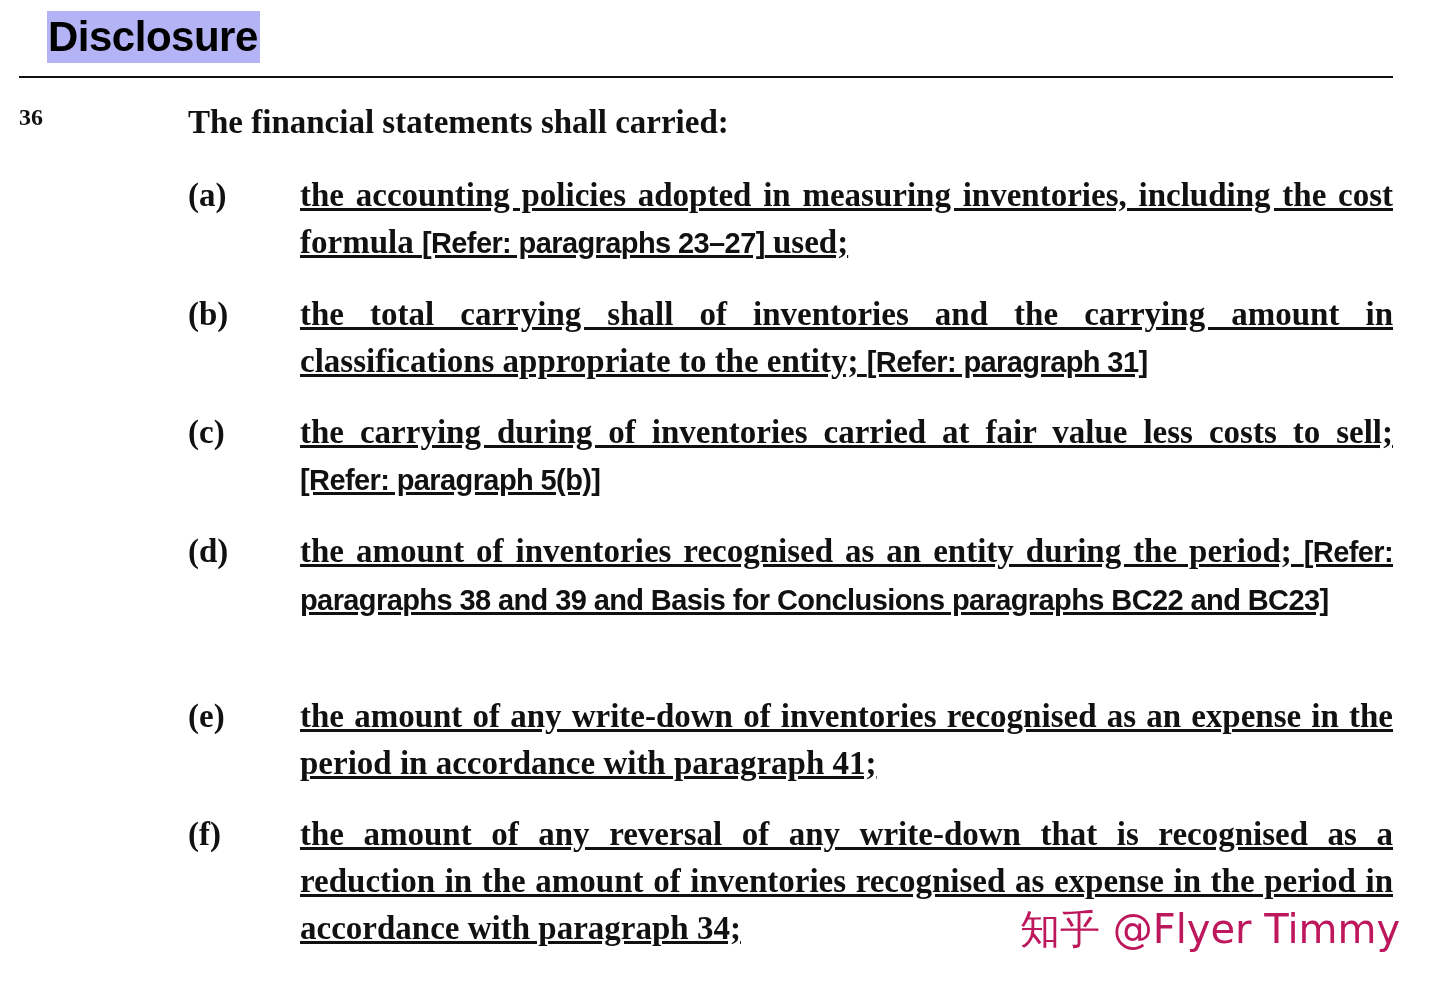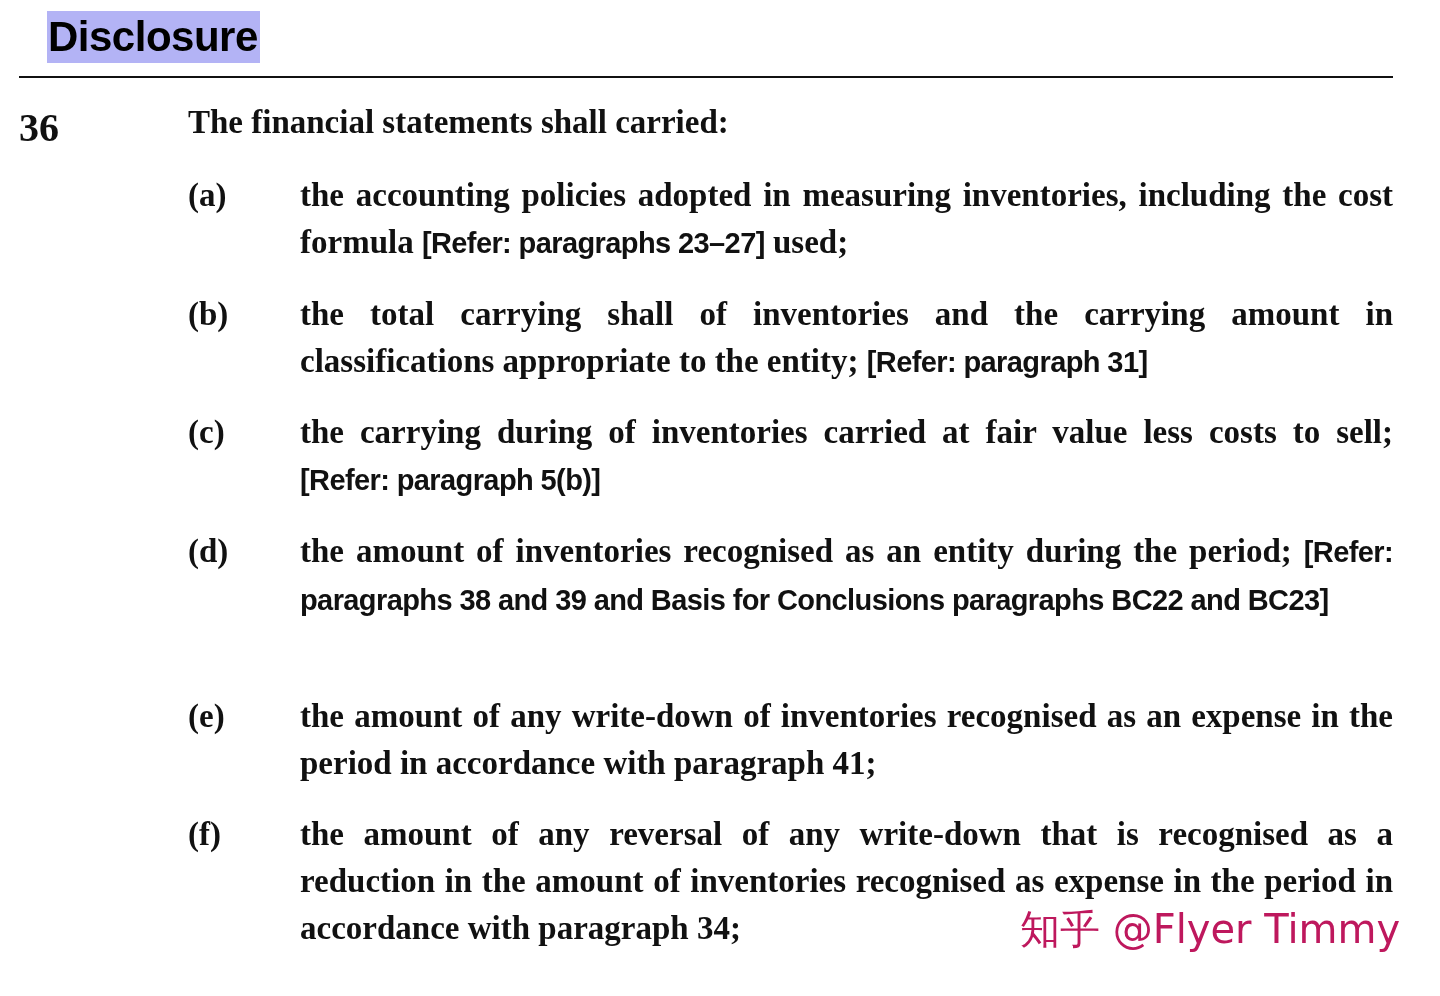--- a/index.html
+++ b/index.html
@@ -20,7 +20,7 @@
   }
   .para-num {
     position: absolute; left: 19px; top: 104px;
-    font-family: "Liberation Serif", serif; font-weight: bold; font-size: 40px;
+    font-family: "Liberation Serif", serif; font-weight: bold; font-size: 24px;
   }
   .lead {
     position: absolute; left: 188px; top: 104px;

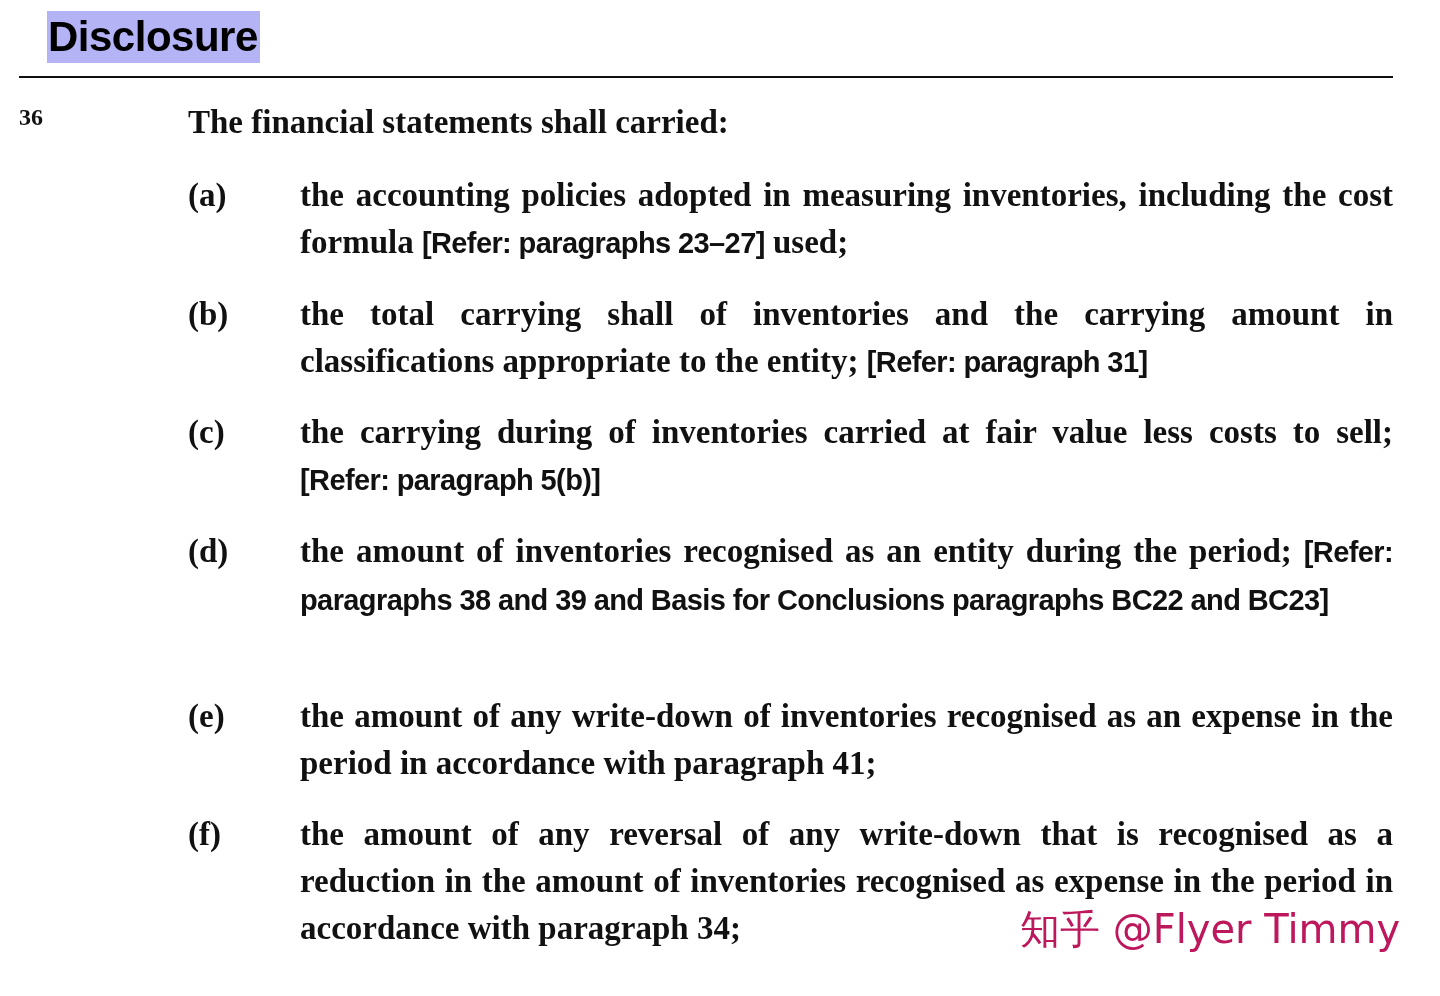--- a/index.html
+++ b/index.html
@@ -36,7 +36,7 @@
   .item .txt {
     position: absolute; left: 112px; top: 0; width: 1093px;
     font-family: "Liberation Serif", serif; font-size: 33px; line-height: 47px; font-weight: bold;
-    text-align: justify; text-align-last: left;
+    text-align: justify; text-align-last: left; text-decoration: underline;
   }
   .ref {
     font-family: "Liberation Sans", sans-serif; font-weight: bold; font-size: 29px;

